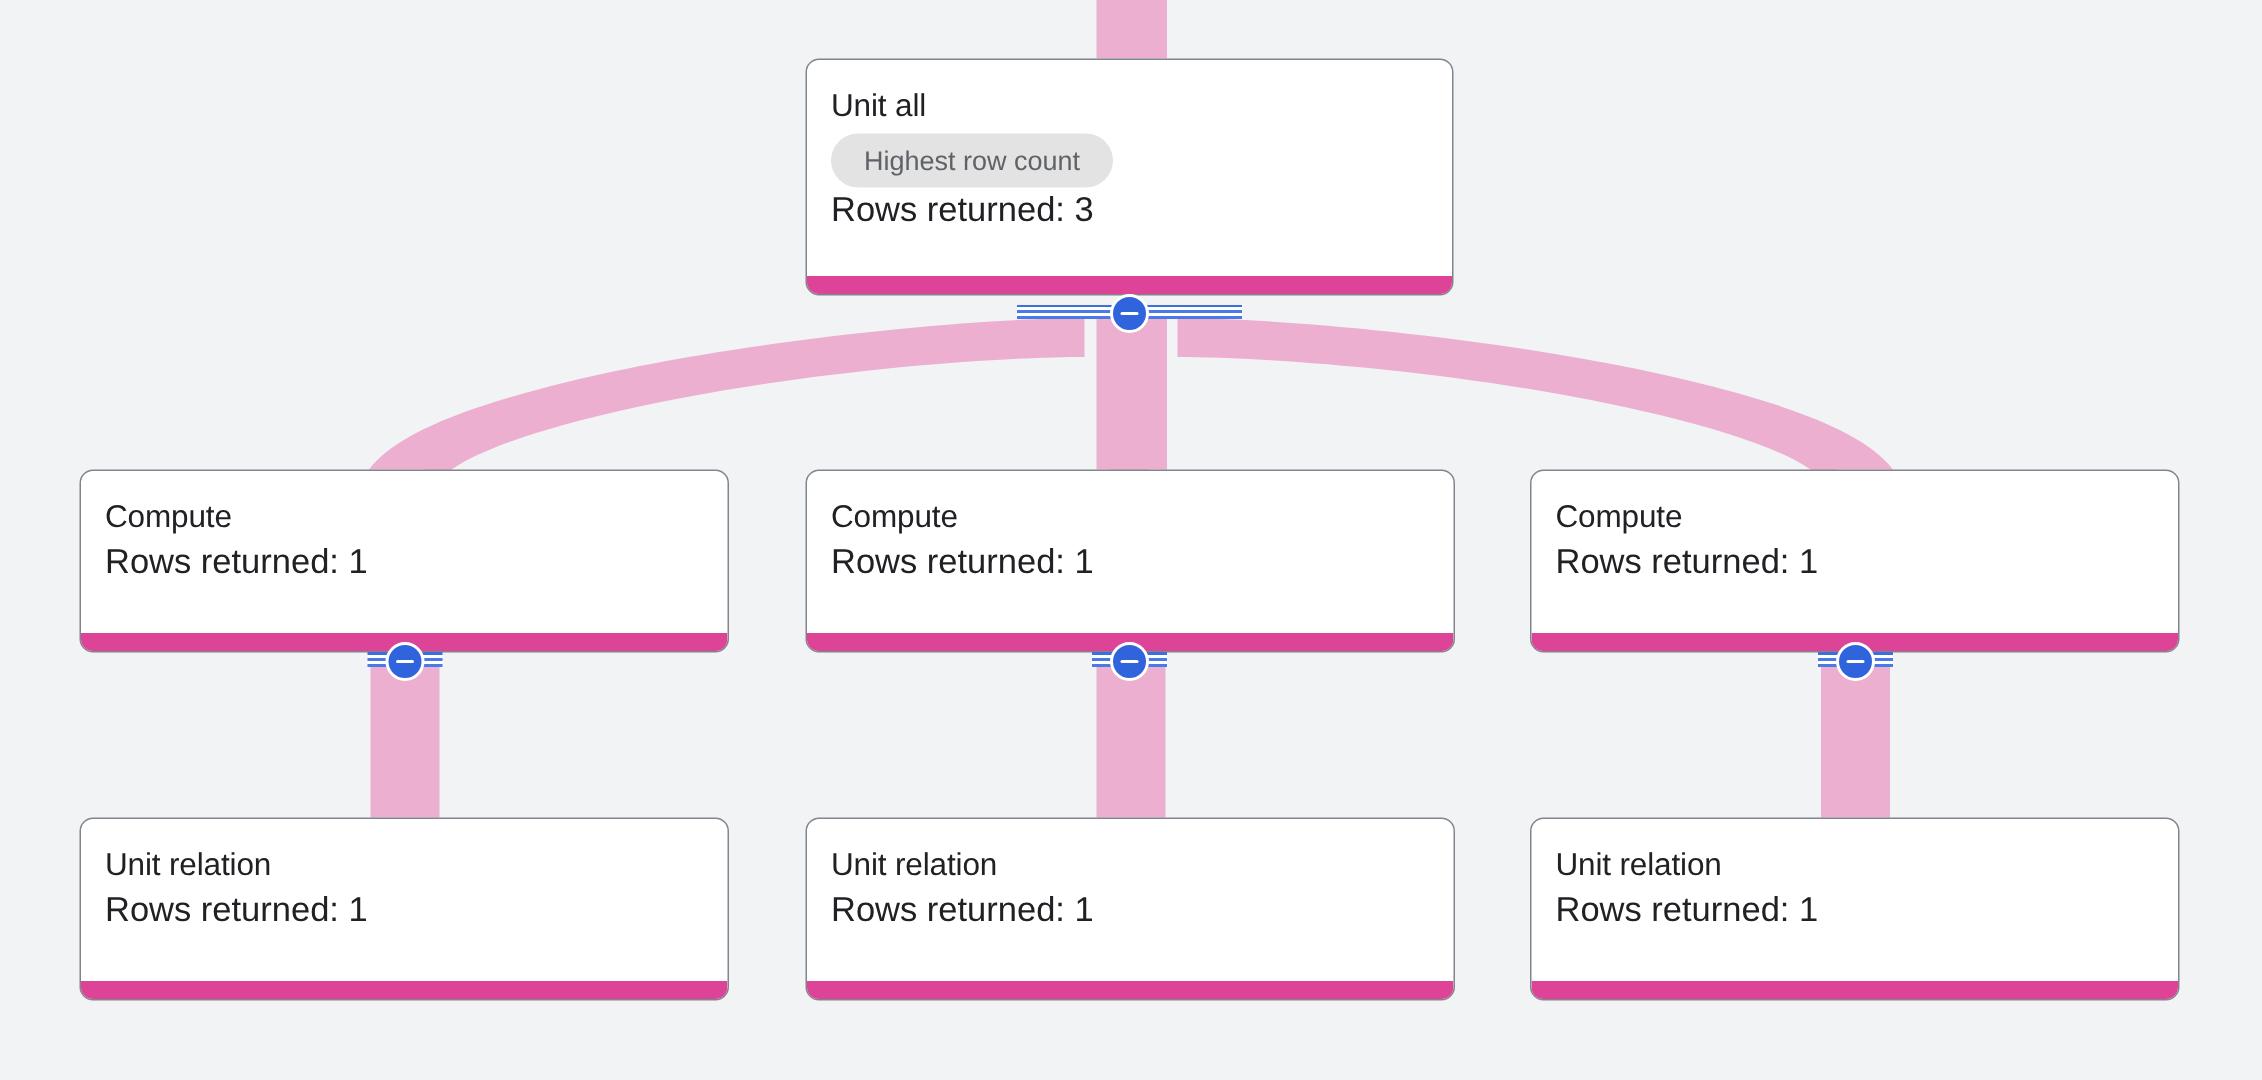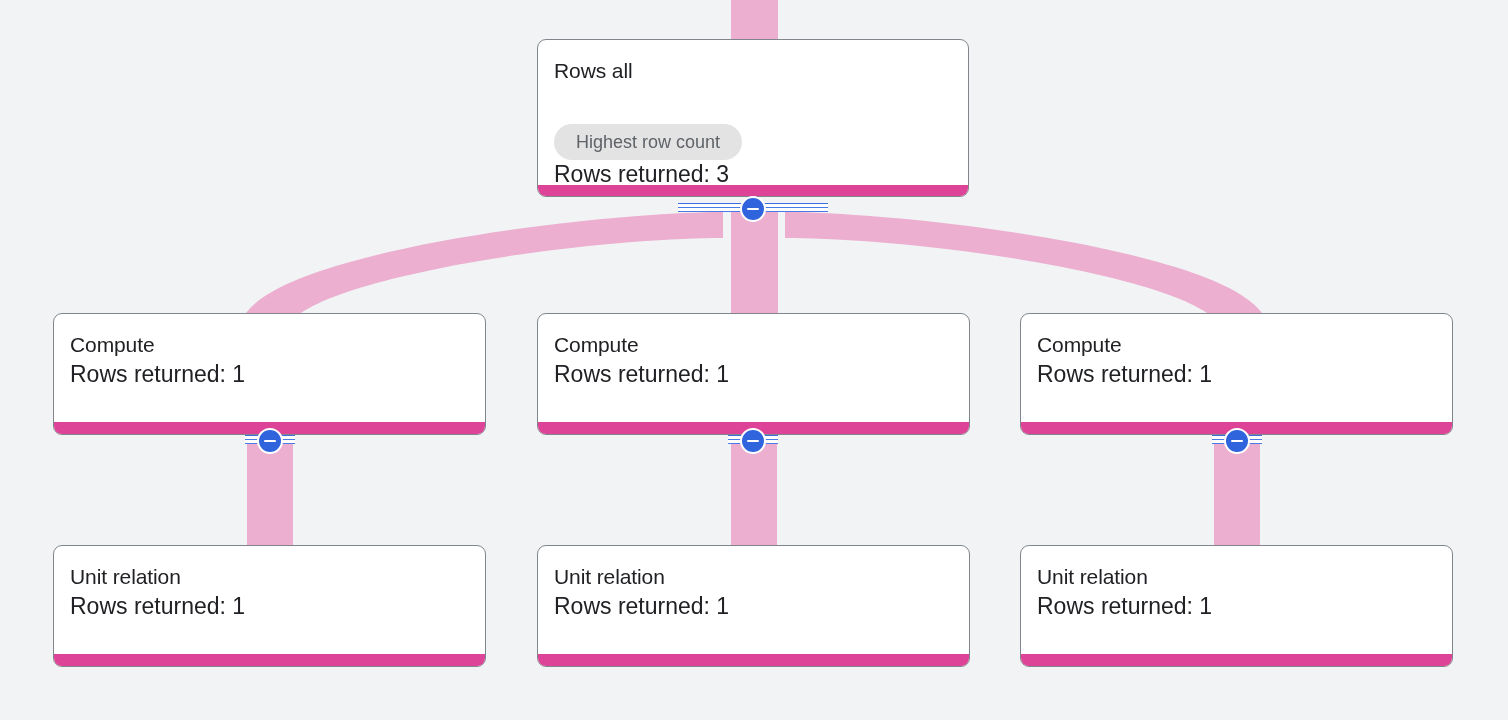--- a/index.html
+++ b/index.html
@@ -145,7 +145,7 @@
 
   <div class="node" style="left:537px; top:39px; width:432px; height:158px;">
     <div class="node-body">
-      <div class="node-title">Rows all</div>
+      <div class="node-title">Unit all</div>
       <div class="node-badge-row">
         <span class="node-badge">Highest row count</span>
       </div>

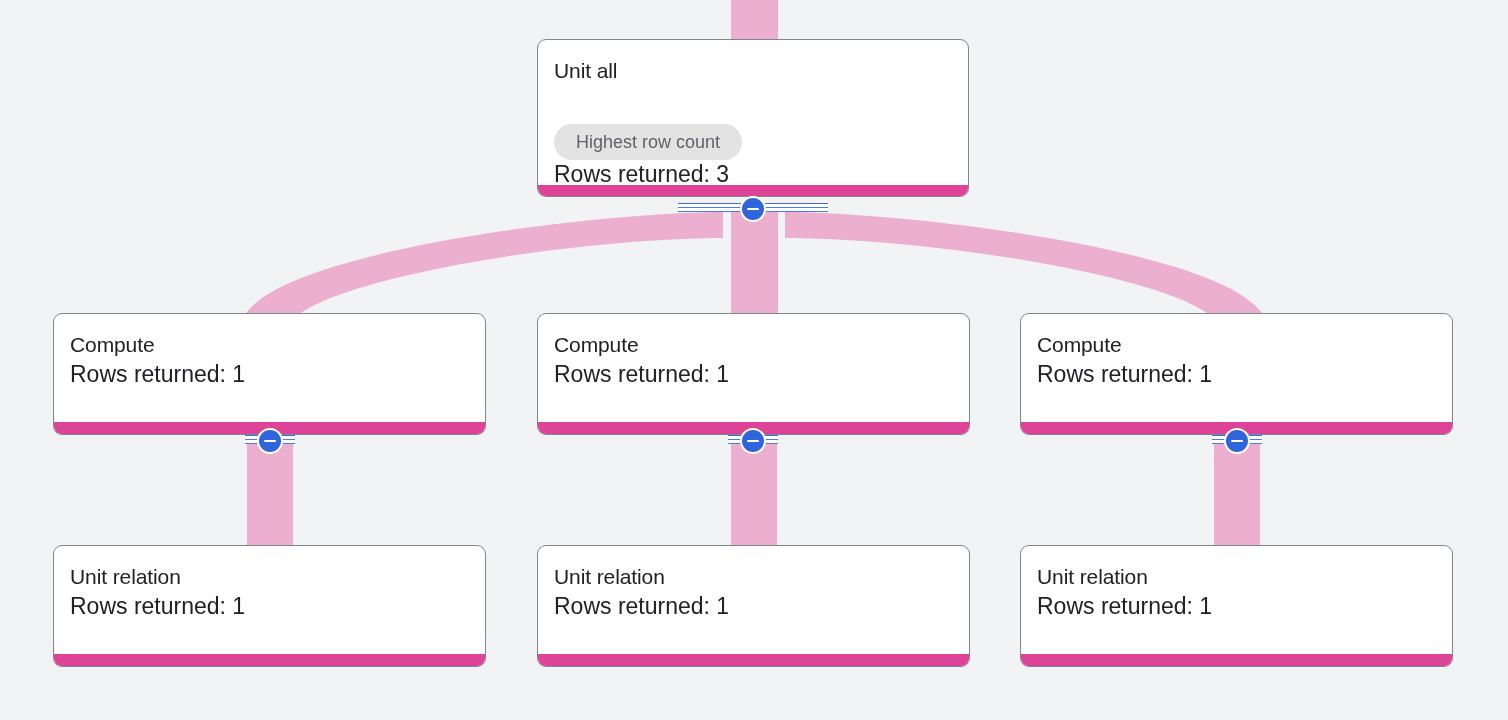--- a/index.html
+++ b/index.html
@@ -61,7 +61,6 @@
     border-radius: 18px;
     padding: 7px 22px;
     white-space: nowrap;
-    margin-top: 35px;
   }
   .node-rows {
     font-size: 23px;

